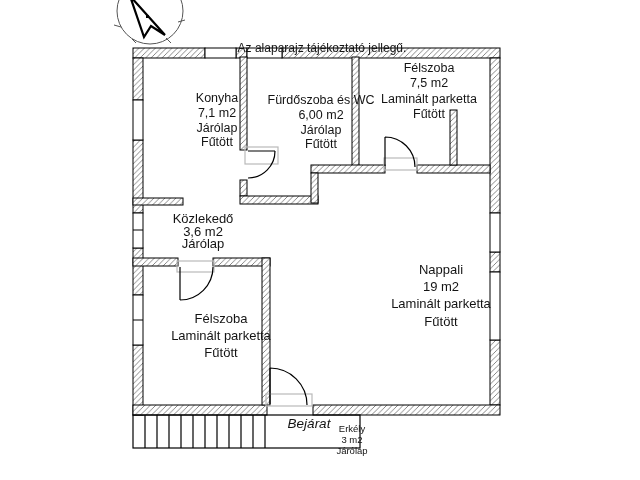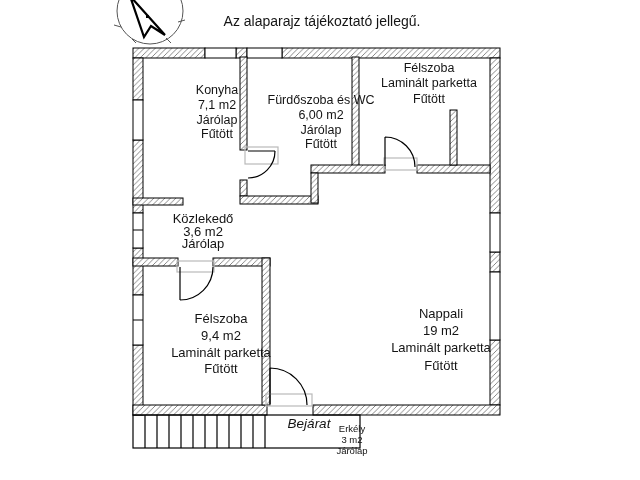--- a/index.html
+++ b/index.html
@@ -23,7 +23,7 @@
   }
   .title{
     position:absolute;transform:translateX(-50%);white-space:nowrap;
-    font-size:14px;color:var(--text);
+    font-size:12px;color:var(--text);margin-top:28px;
   }
 </style>
 </head>

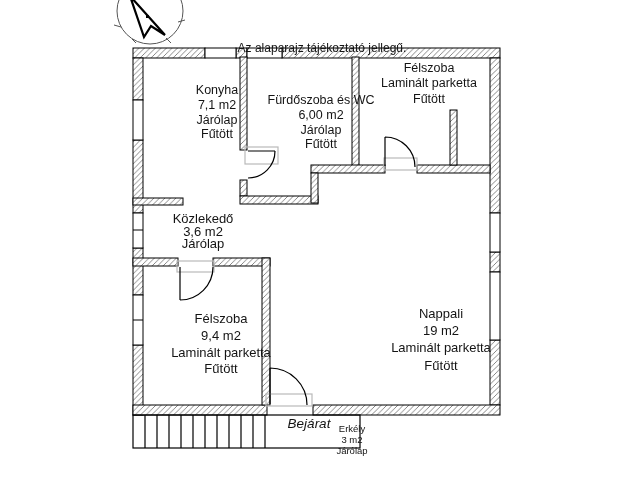--- a/index.html
+++ b/index.html
@@ -125,6 +125,7 @@
 
   <div class="label" style="left:408px;top:61px;font-size:12.5px;line-height:15.3px;">
     <div>Félszoba</div>
+    <div>7,5 m2</div>
     <div>Laminált parketta</div>
     <div>Fűtött</div>
   </div>

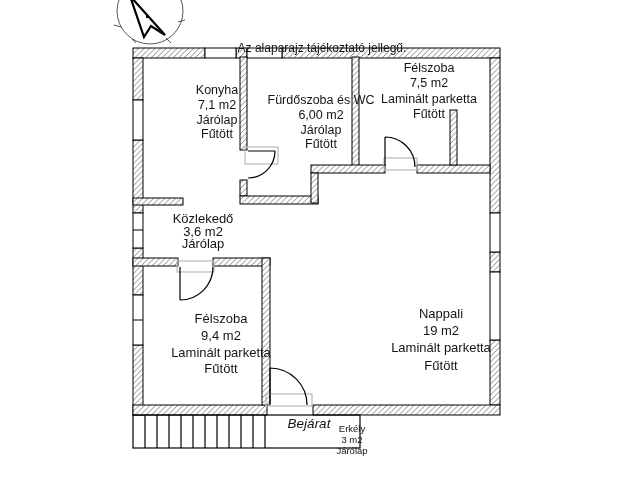--- a/index.html
+++ b/index.html
@@ -109,7 +109,7 @@
 
   <div class="title" style="left:322px;top:13px;">Az alaparajz tájékoztató jellegű.</div>
 
-  <div class="label" style="left:196px;top:83px;font-size:12.5px;line-height:14.8px;">
+  <div class="label" style="left:196px;top:91px;font-size:12.5px;line-height:14.8px;">
     <div>Konyha</div>
     <div>7,1 m2</div>
     <div>Járólap</div>

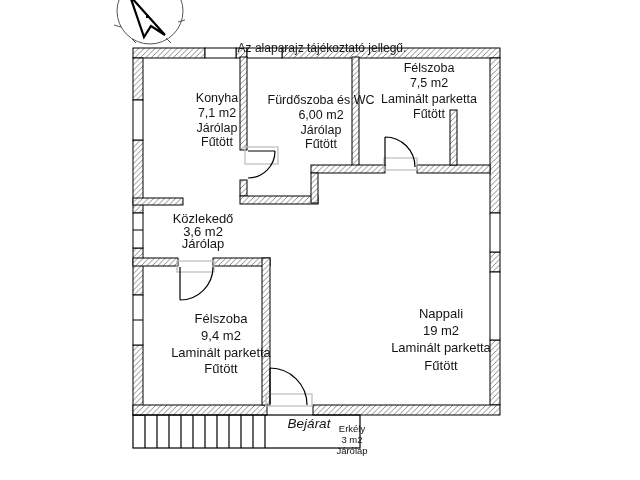--- a/index.html
+++ b/index.html
@@ -143,7 +143,7 @@
     <div>Fűtött</div>
   </div>
 
-  <div class="label" style="left:420px;top:261px;font-size:13px;line-height:17.2px;margin-top:44px;">
+  <div class="label" style="left:420px;top:261px;font-size:13px;line-height:17.2px;">
     <div>Nappali</div>
     <div>19 m2</div>
     <div>Laminált parketta</div>

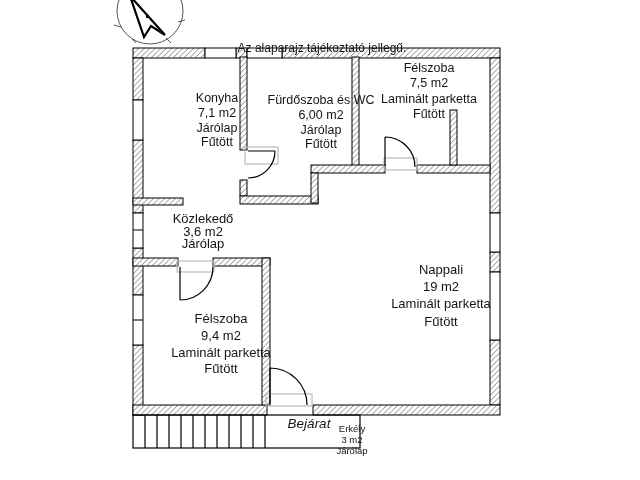--- a/index.html
+++ b/index.html
@@ -138,7 +138,6 @@
 
   <div class="label" style="left:200px;top:311px;font-size:13px;line-height:16.8px;">
     <div>Félszoba</div>
-    <div>9,4 m2</div>
     <div>Laminált parketta</div>
     <div>Fűtött</div>
   </div>

